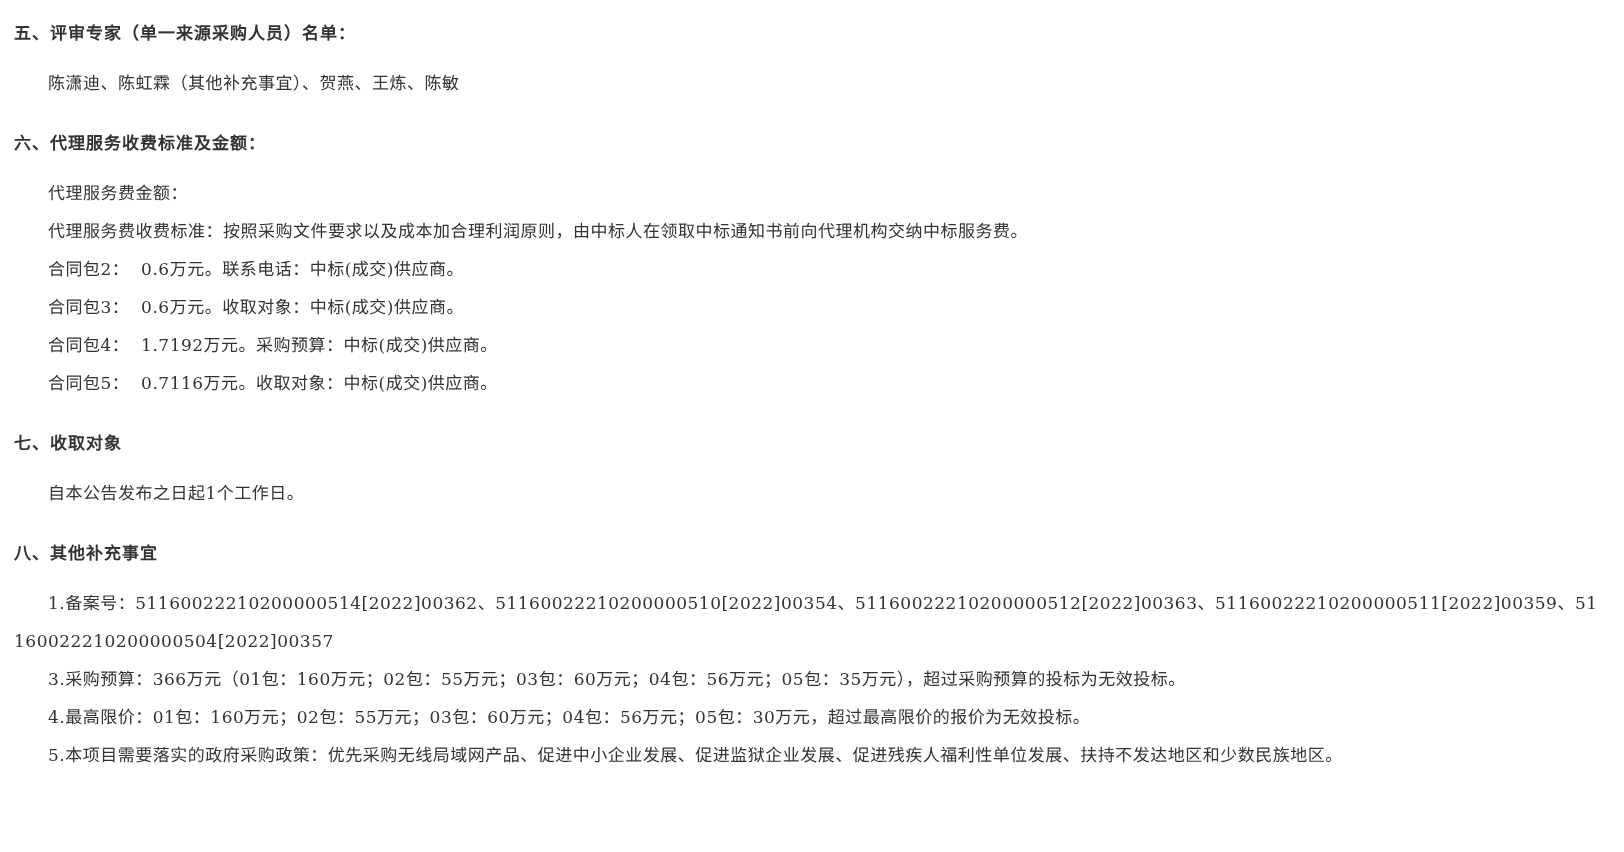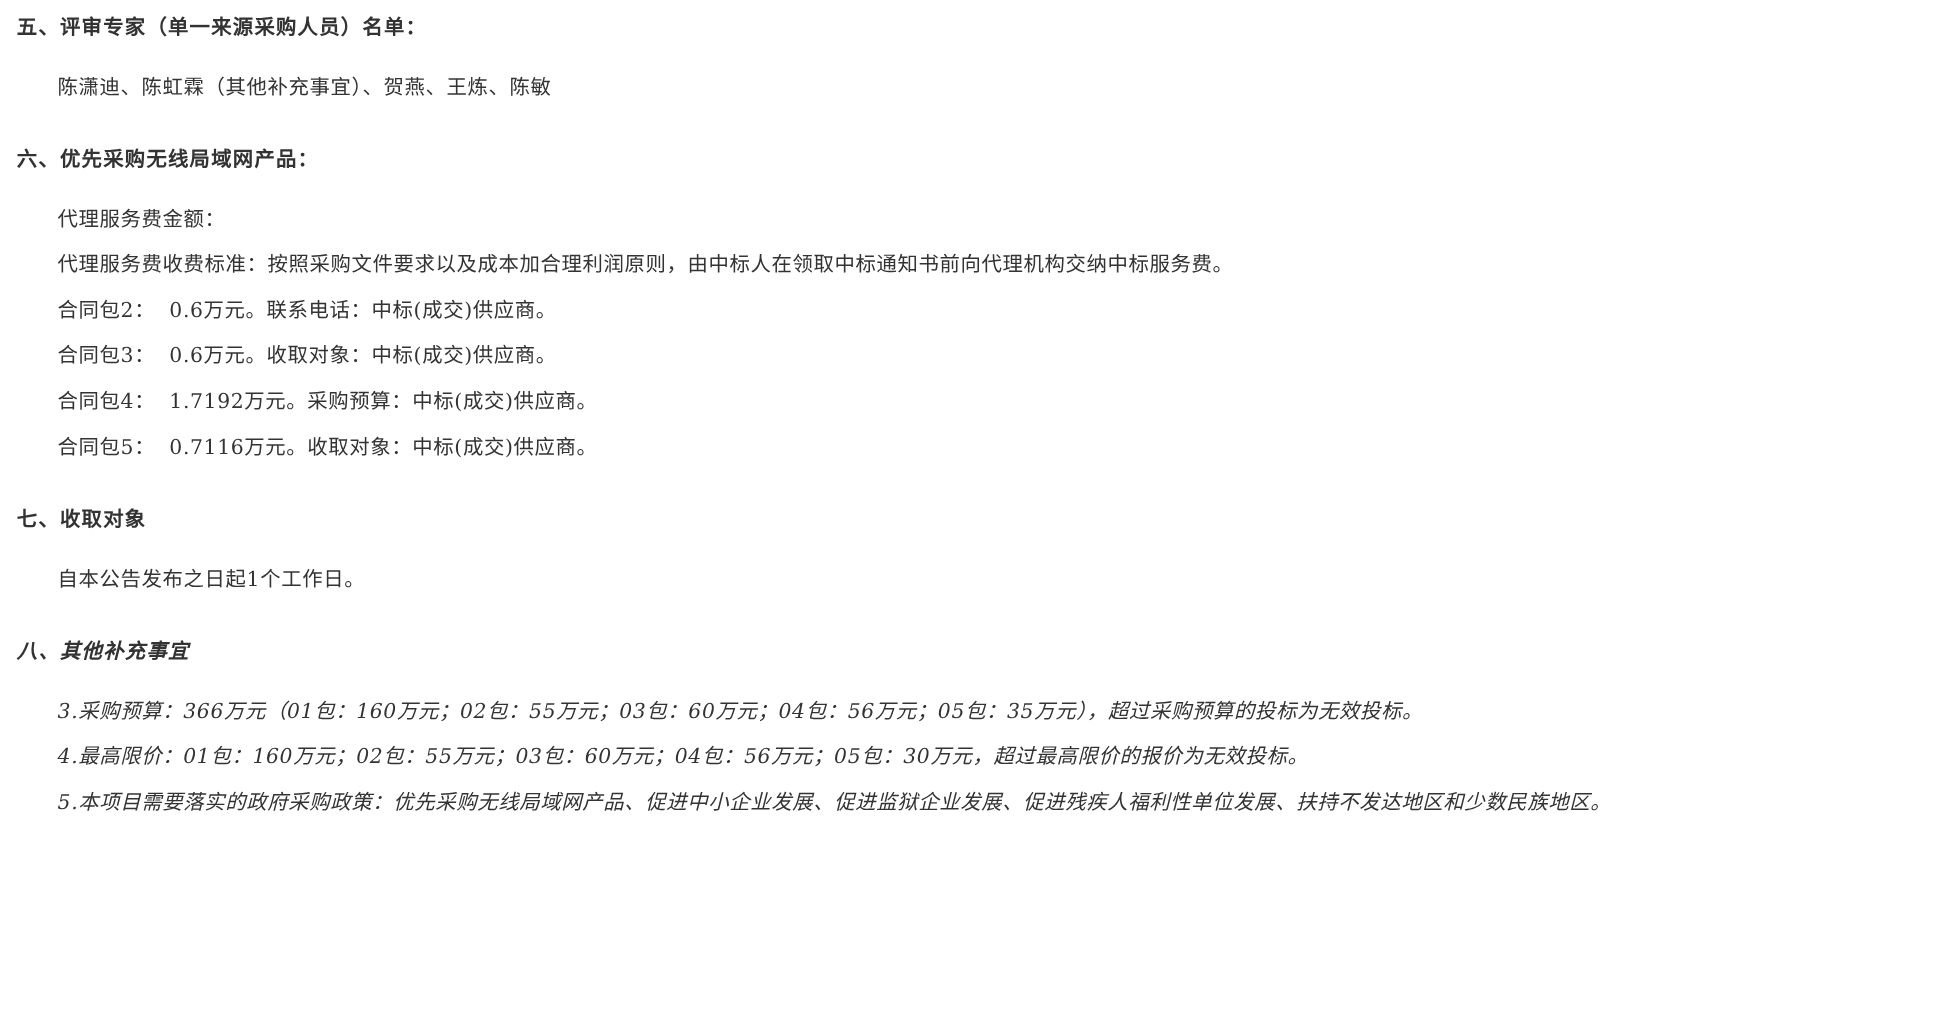--- a/index.html
+++ b/index.html
@@ -19,6 +19,7 @@
   }
   .section {
     margin-bottom: 30px;
+    margin-top: 10px;
   }
   .section:last-child {
     margin-bottom: 0;

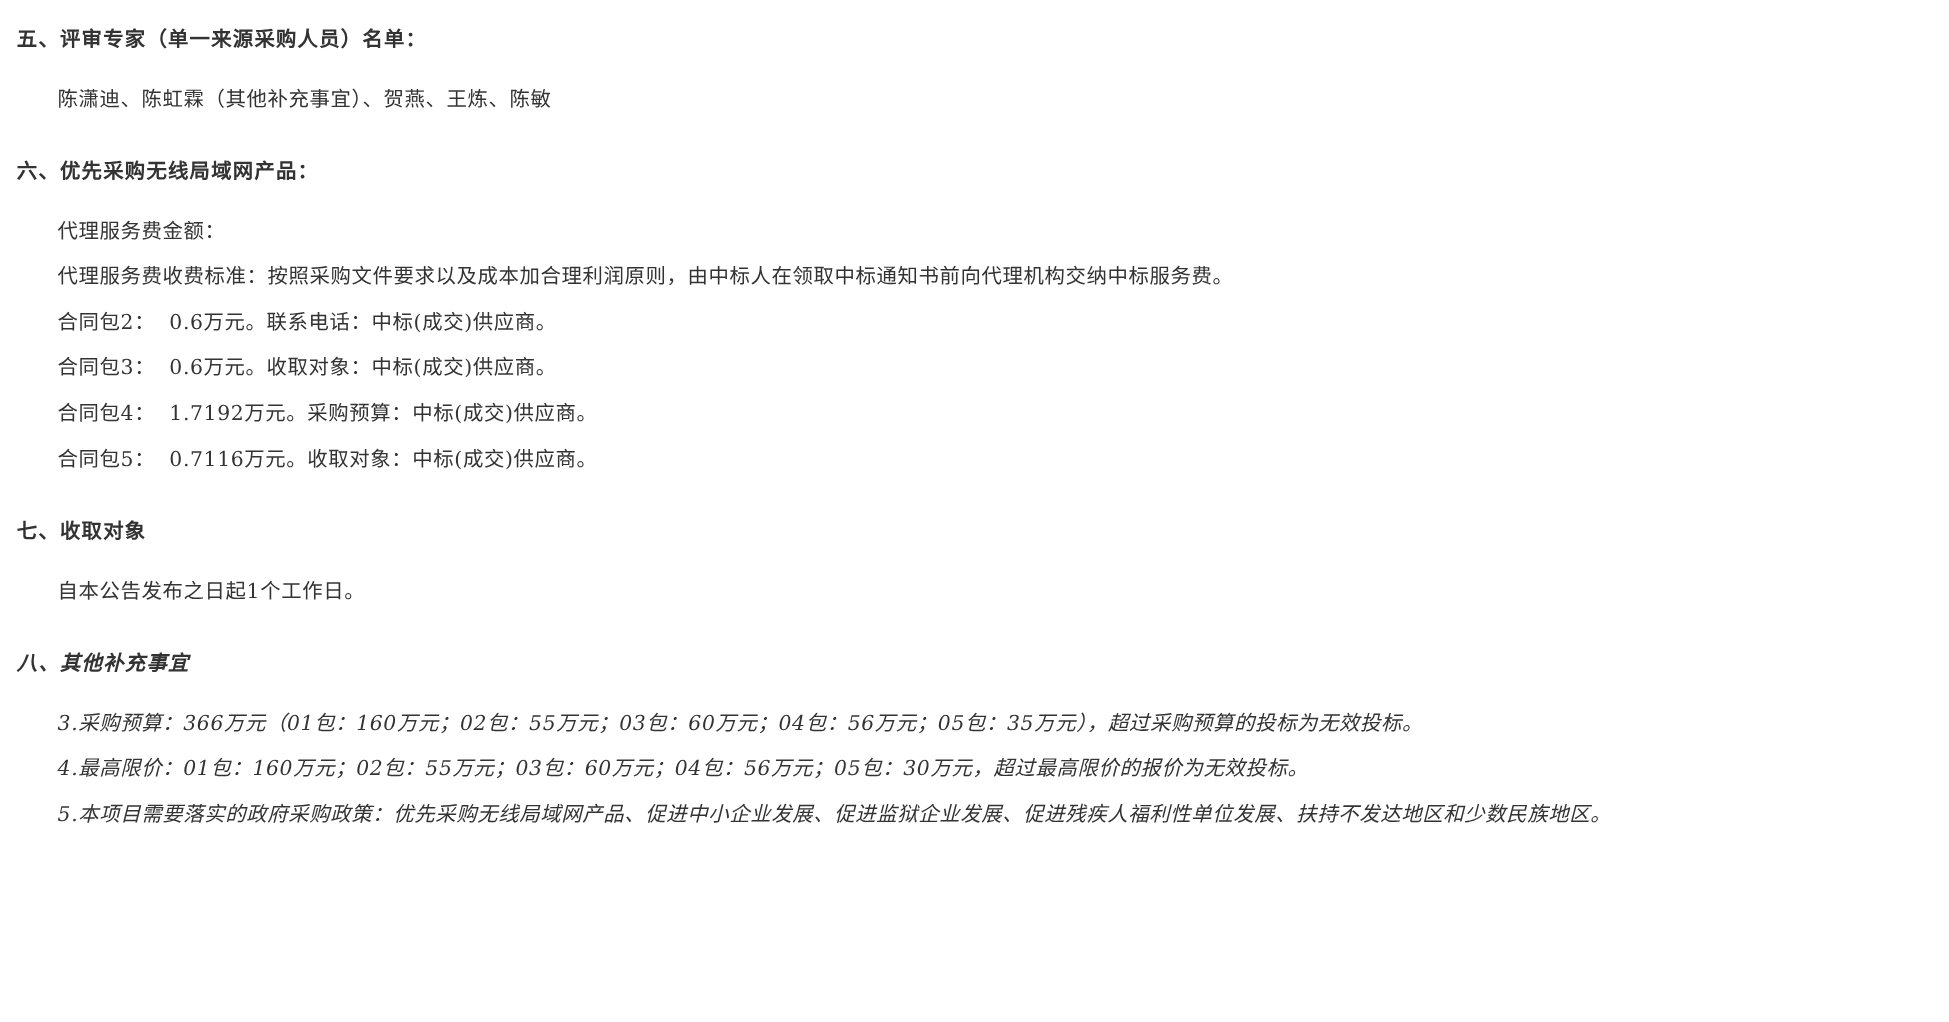--- a/index.html
+++ b/index.html
@@ -52,7 +52,7 @@
   </section>
 
   <section class="section">
-    <h2 class="section-heading">六、优先采购无线局域网产品：</h2>
+    <h2 class="section-heading">六、代理服务收费标准及金额：</h2>
     <p class="para">代理服务费金额：</p>
     <p class="para">代理服务费收费标准：按照采购文件要求以及成本加合理利润原则，由中标人在领取中标通知书前向代理机构交纳中标服务费。</p>
     <p class="para">合同包2：  0.6万元。联系电话：中标(成交)供应商。</p>

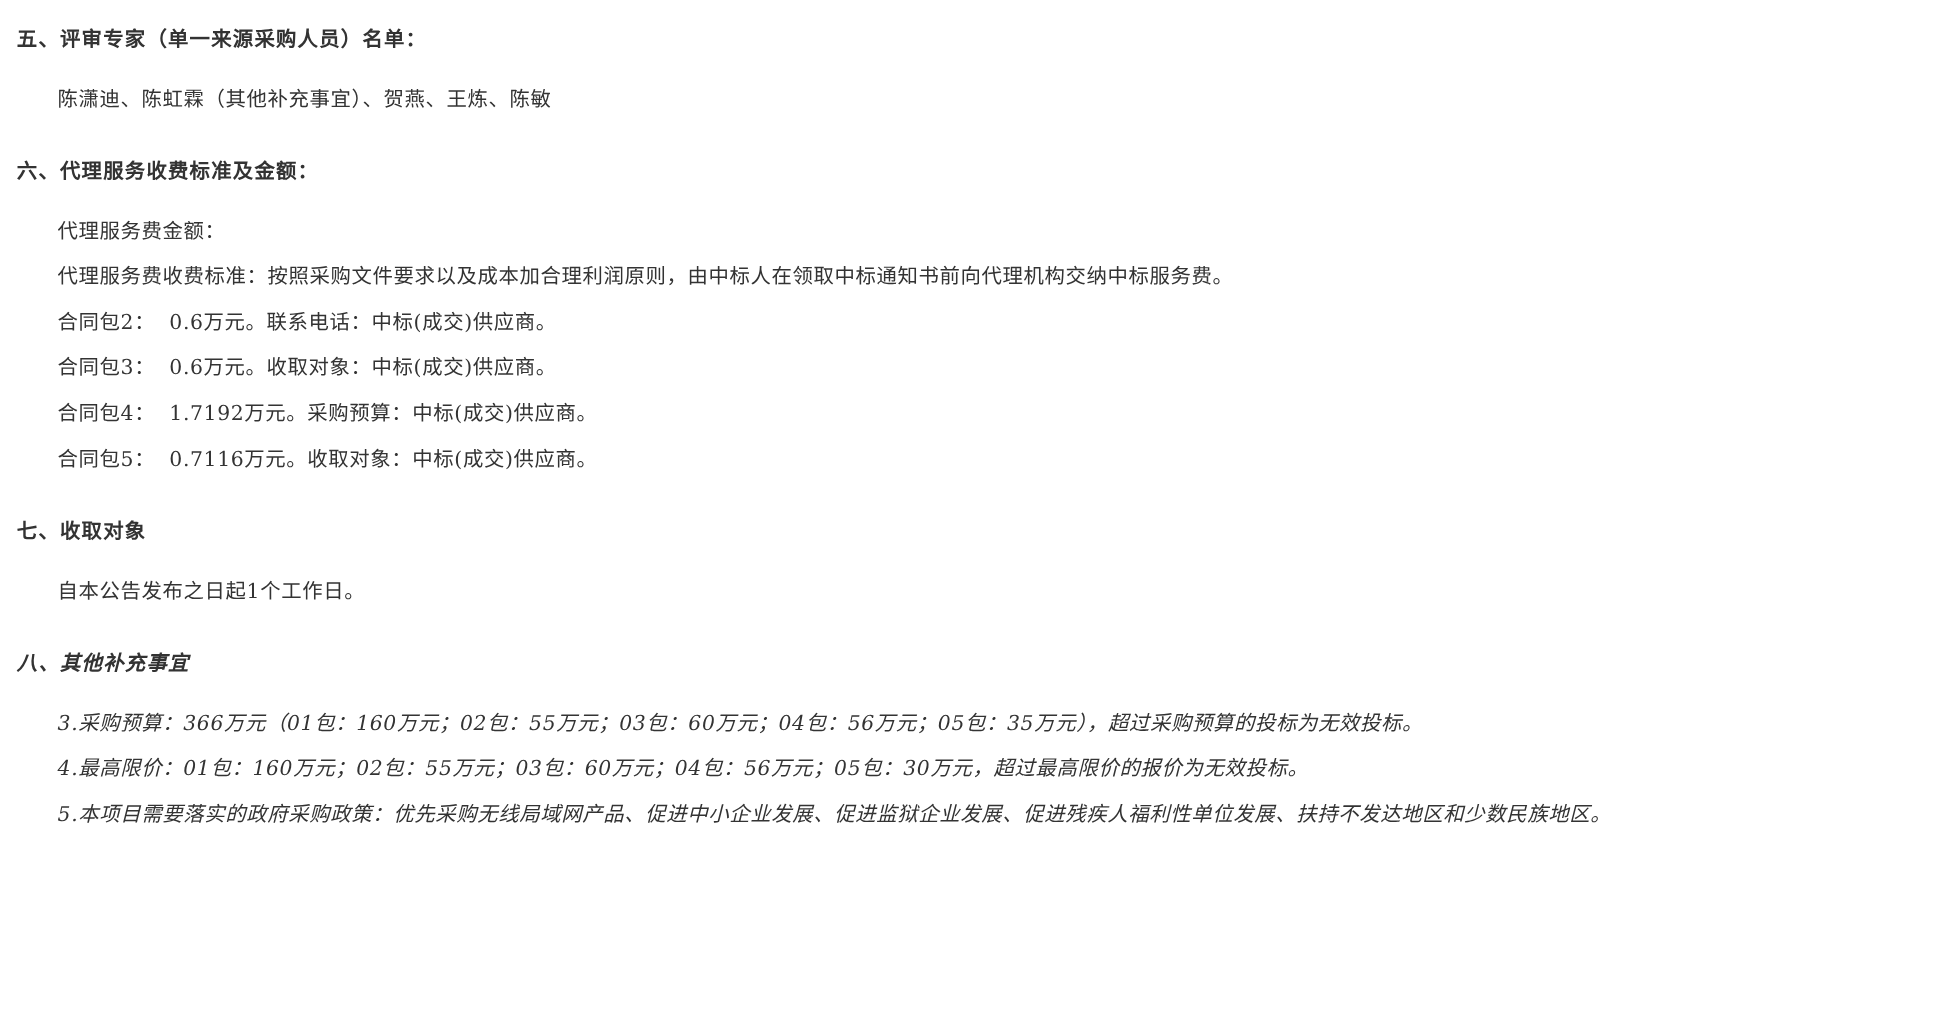--- a/index.html
+++ b/index.html
@@ -23,7 +23,6 @@
   }
   .section:last-child {
     margin-bottom: 0;
-    font-style: italic;
   }
   .section-heading {
     margin: 0 0 20px 0;

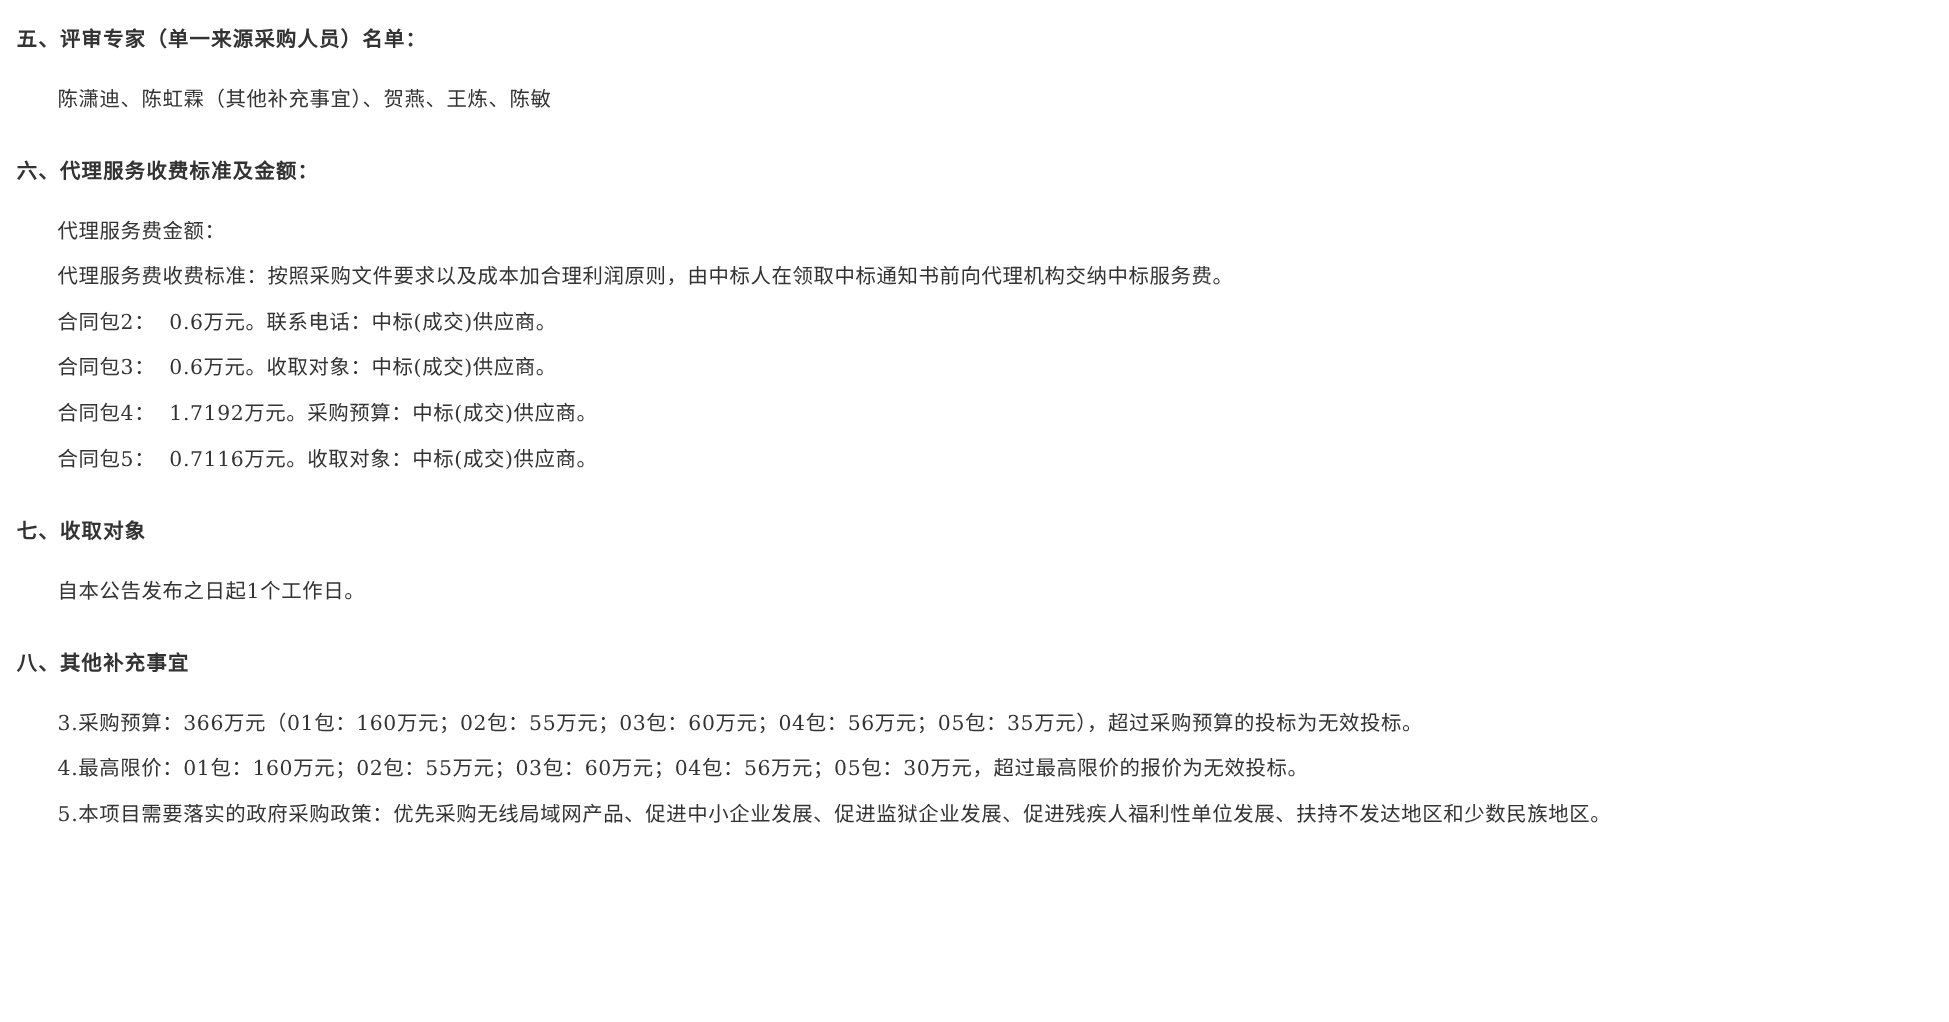--- a/index.html
+++ b/index.html
@@ -67,6 +67,7 @@
 
   <section class="section">
     <h2 class="section-heading">八、其他补充事宜</h2>
+    <p class="para">1.备案号：51160022210200000514[2022]00362、51160022210200000510[2022]00354、51160022210200000512[2022]00363、51160022210200000511[2022]00359、51160022210200000504[2022]00357</p>
     <p class="para">3.采购预算：366万元（01包：160万元；02包：55万元；03包：60万元；04包：56万元；05包：35万元），超过采购预算的投标为无效投标。</p>
     <p class="para">4.最高限价：01包：160万元；02包：55万元；03包：60万元；04包：56万元；05包：30万元，超过最高限价的报价为无效投标。</p>
     <p class="para">5.本项目需要落实的政府采购政策：优先采购无线局域网产品、促进中小企业发展、促进监狱企业发展、促进残疾人福利性单位发展、扶持不发达地区和少数民族地区。</p>

